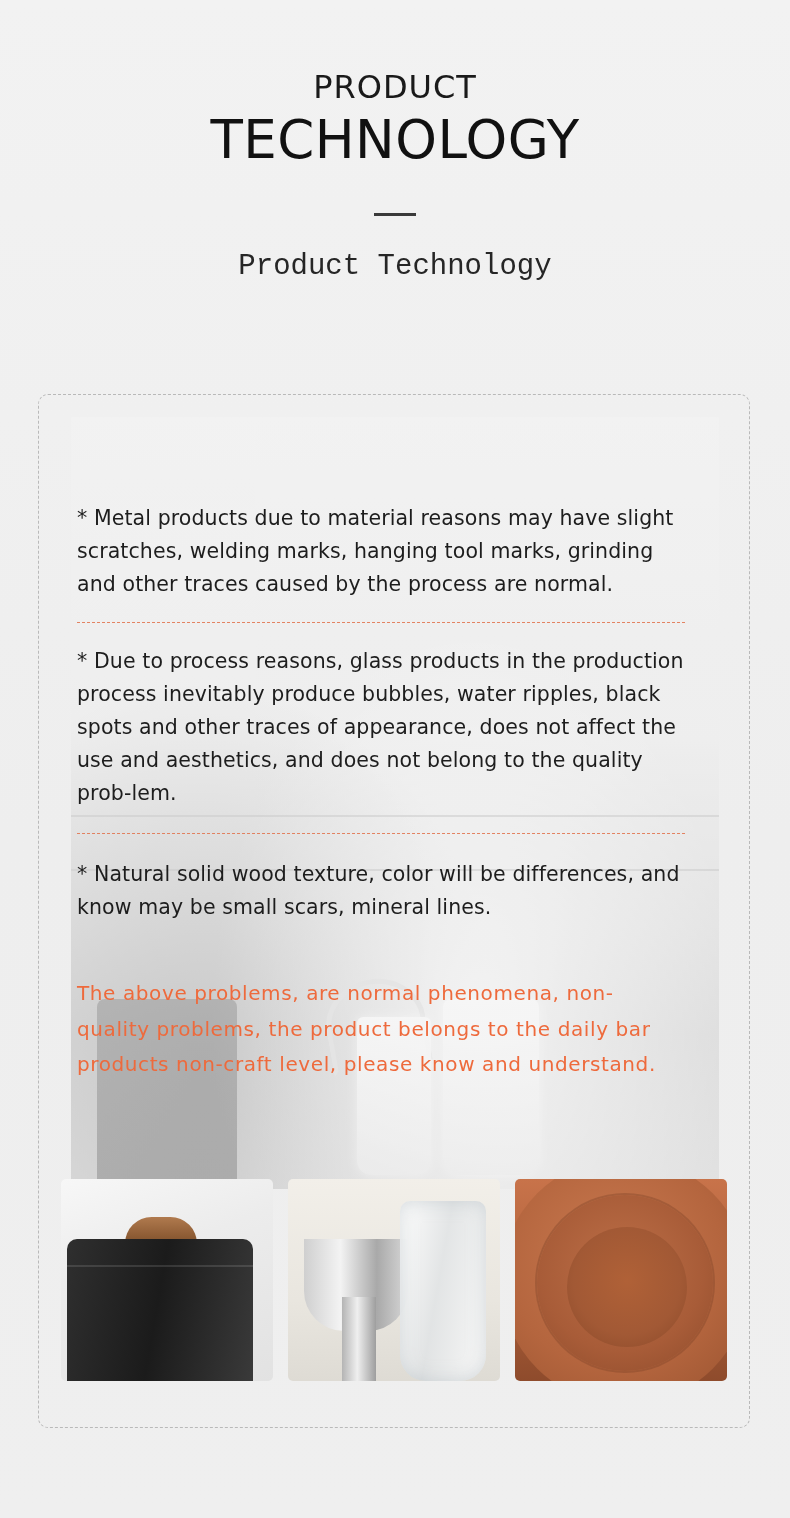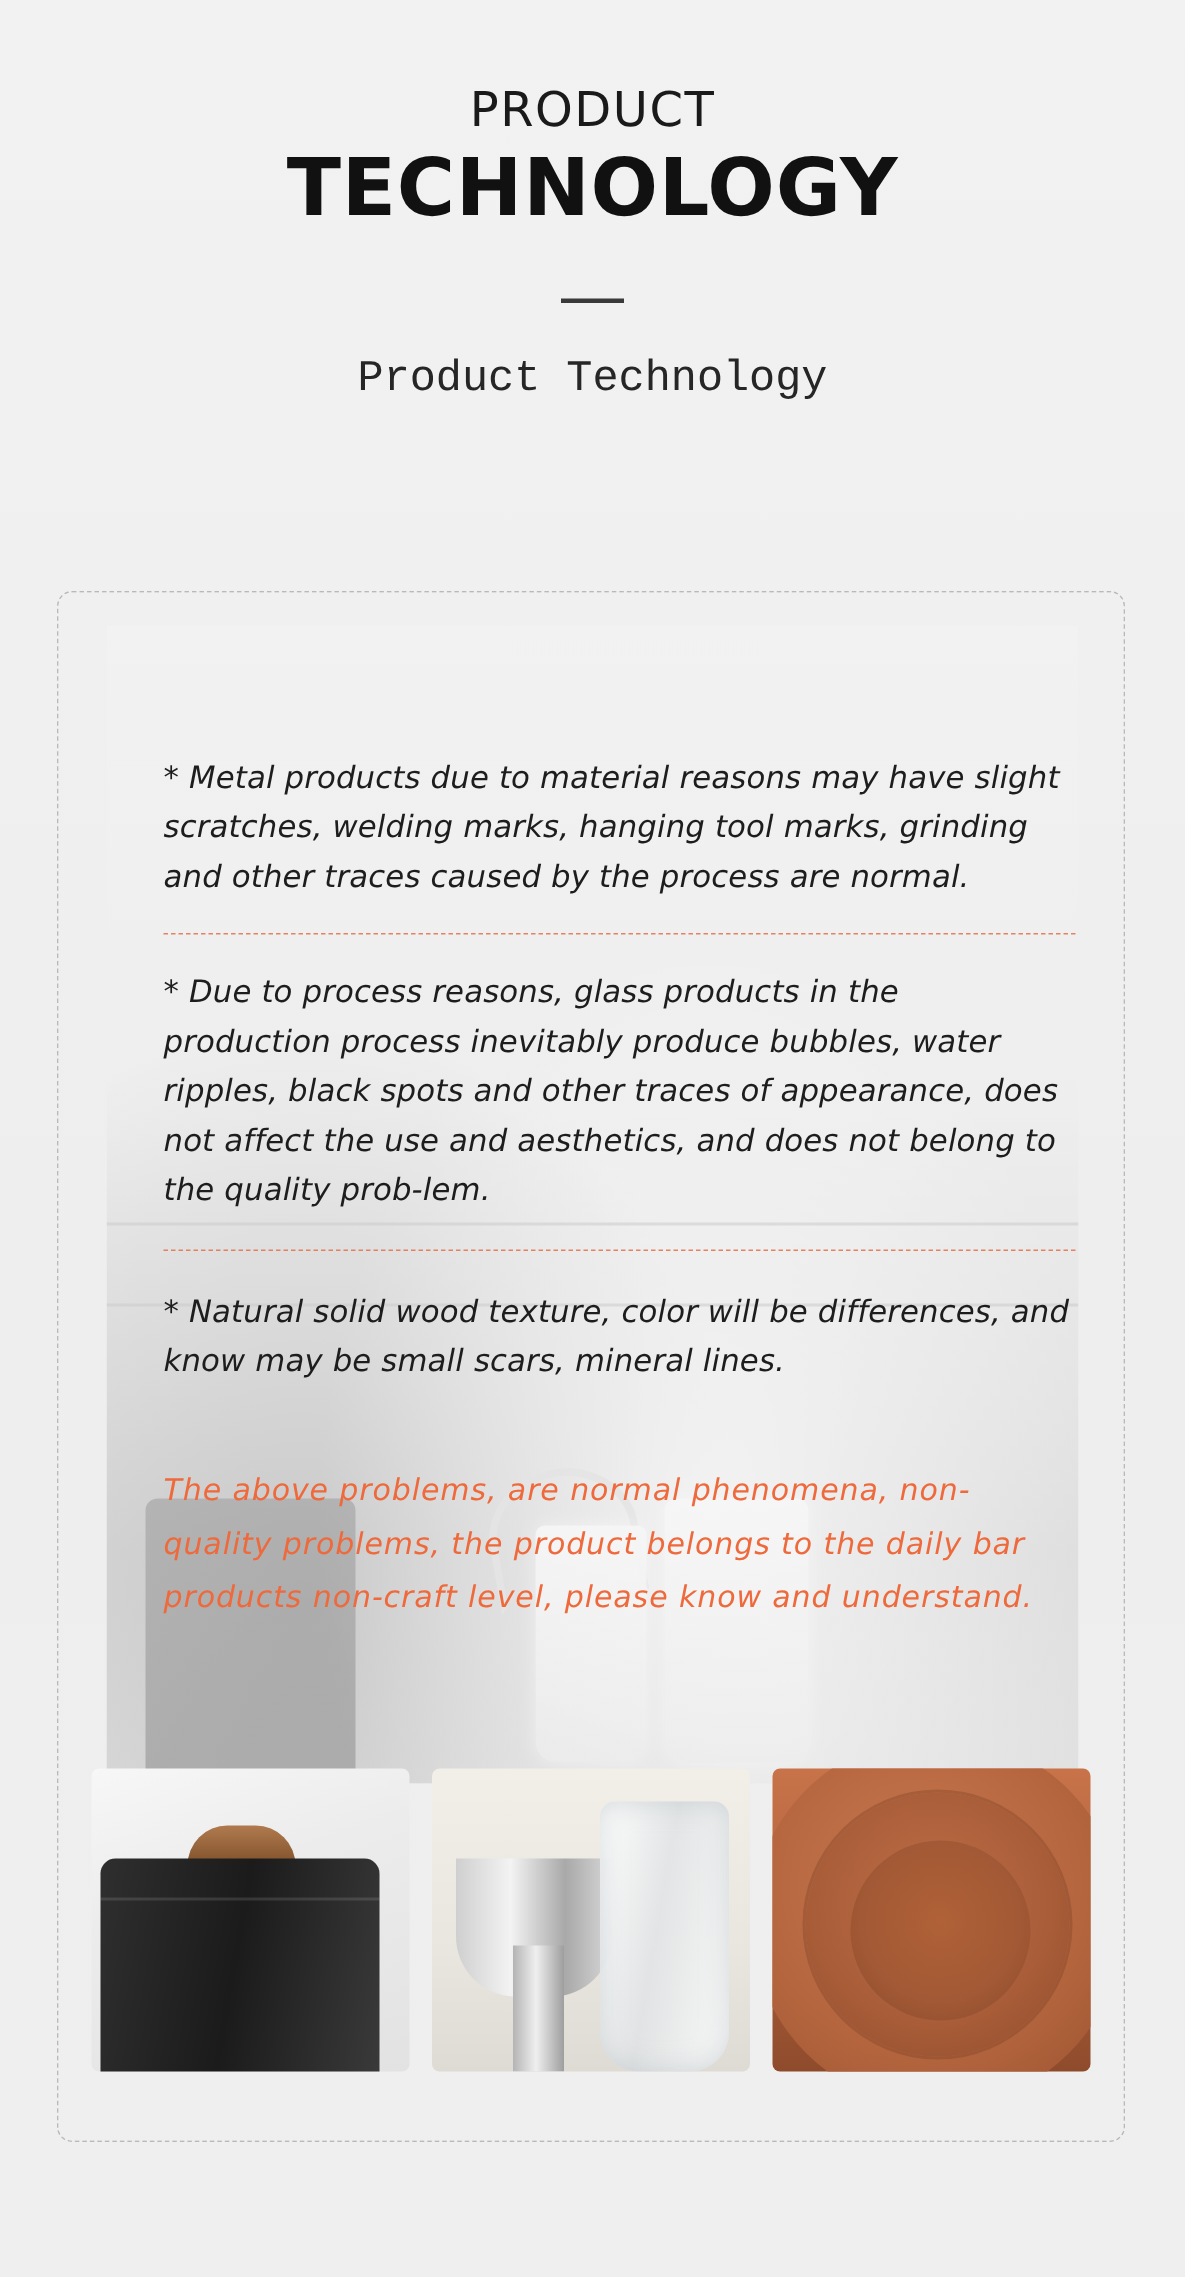--- a/index.html
+++ b/index.html
@@ -24,7 +24,7 @@
 
   
   .header {
-    padding-top: 56px;
+    padding-top: 70px;
     text-align: center;
   }
   .title-top {

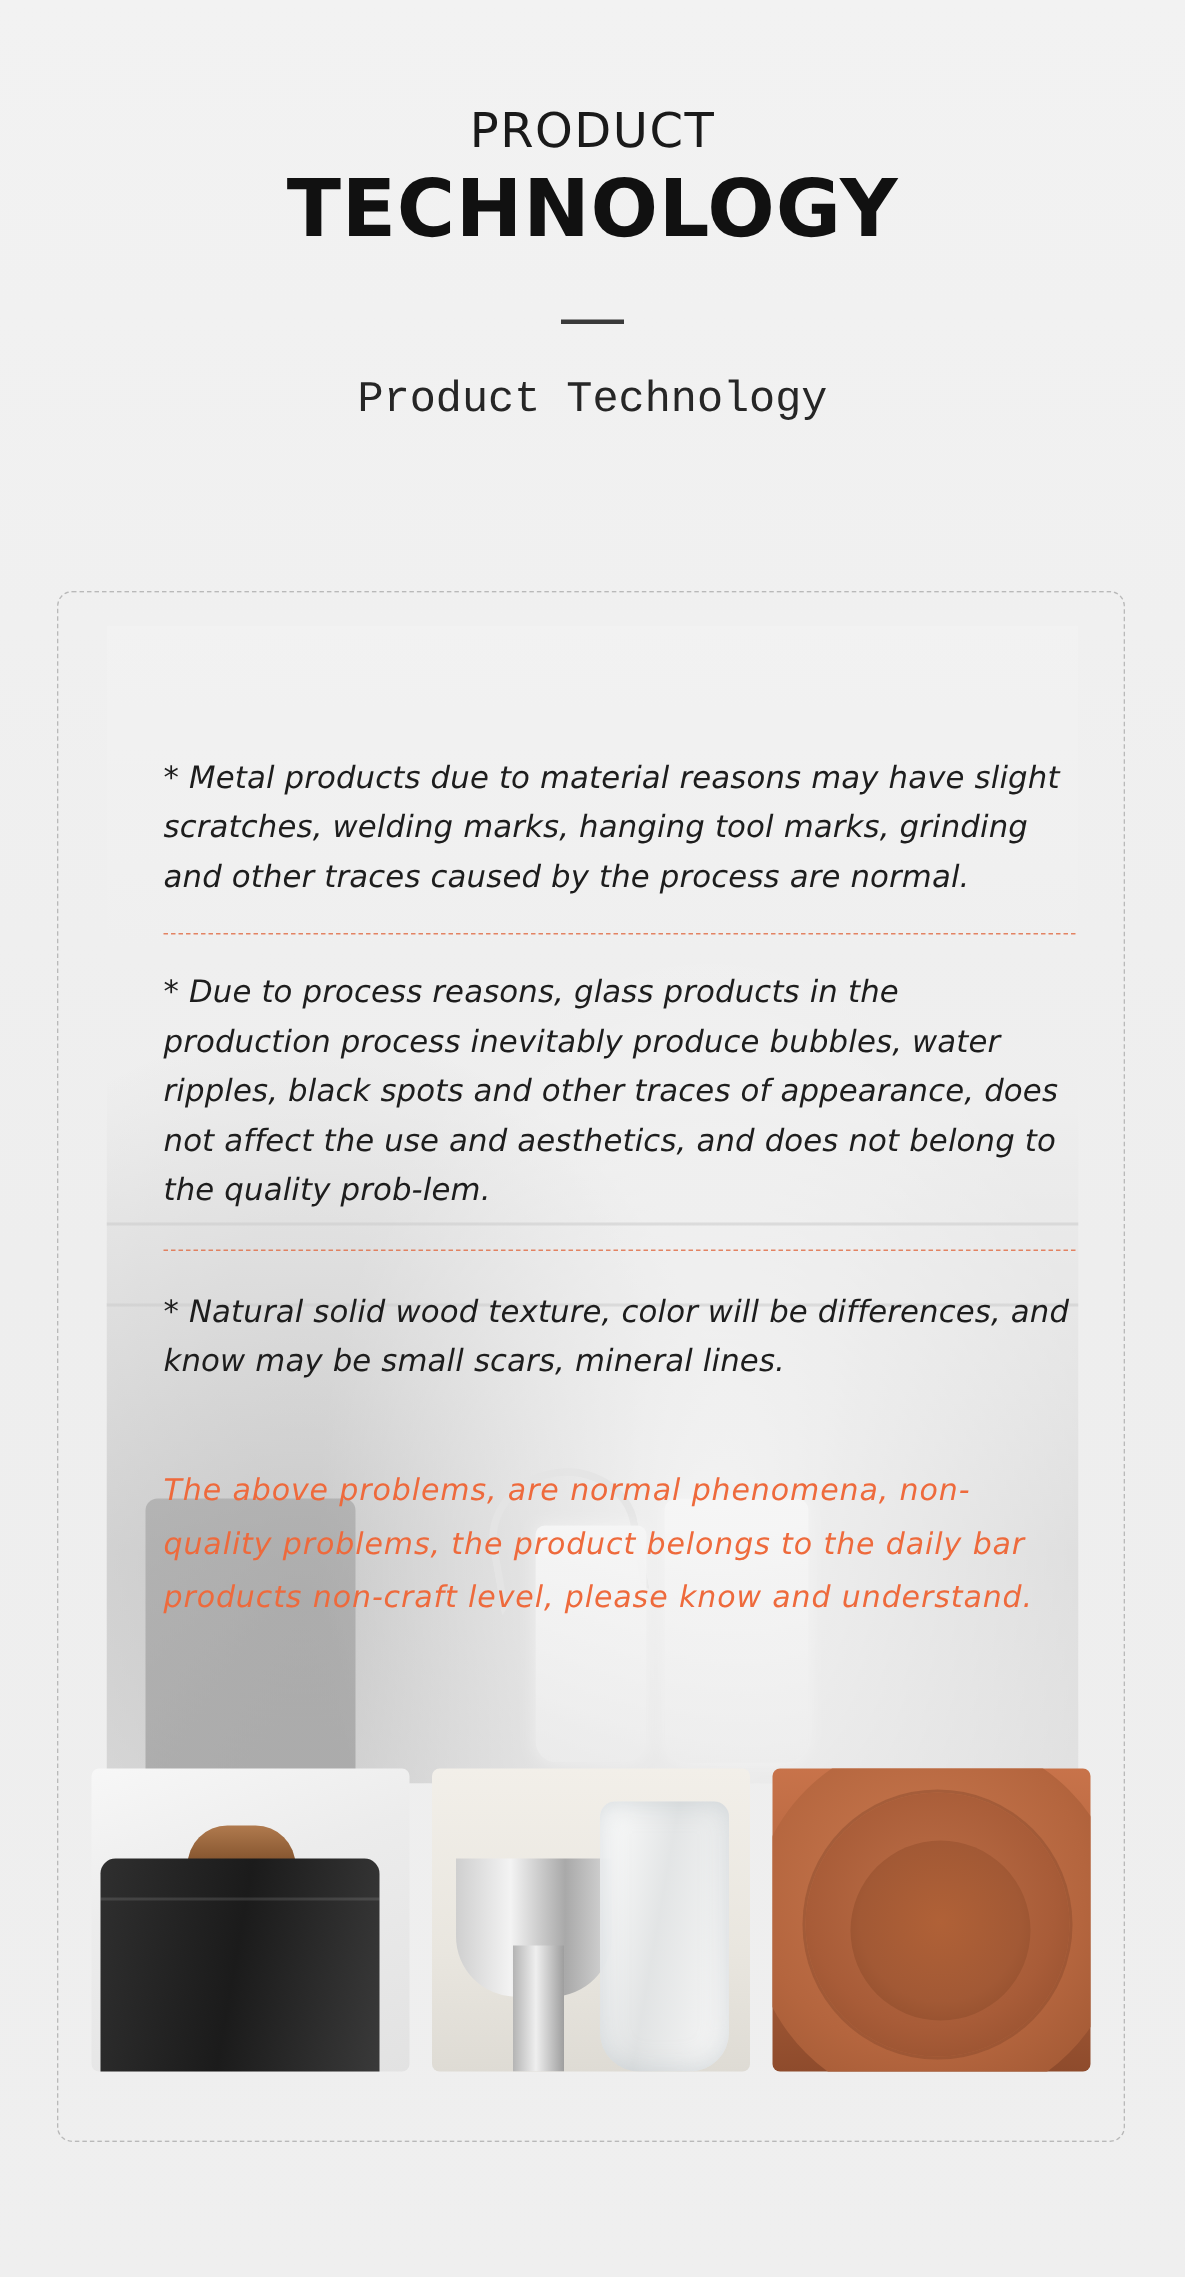--- a/index.html
+++ b/index.html
@@ -38,7 +38,7 @@
     font-size: 53px;
     letter-spacing: 0.5px;
     color: #111111;
-    font-weight: 700;
+    font-weight: 400;
     line-height: 1.25;
     margin-top: 2px;
   }

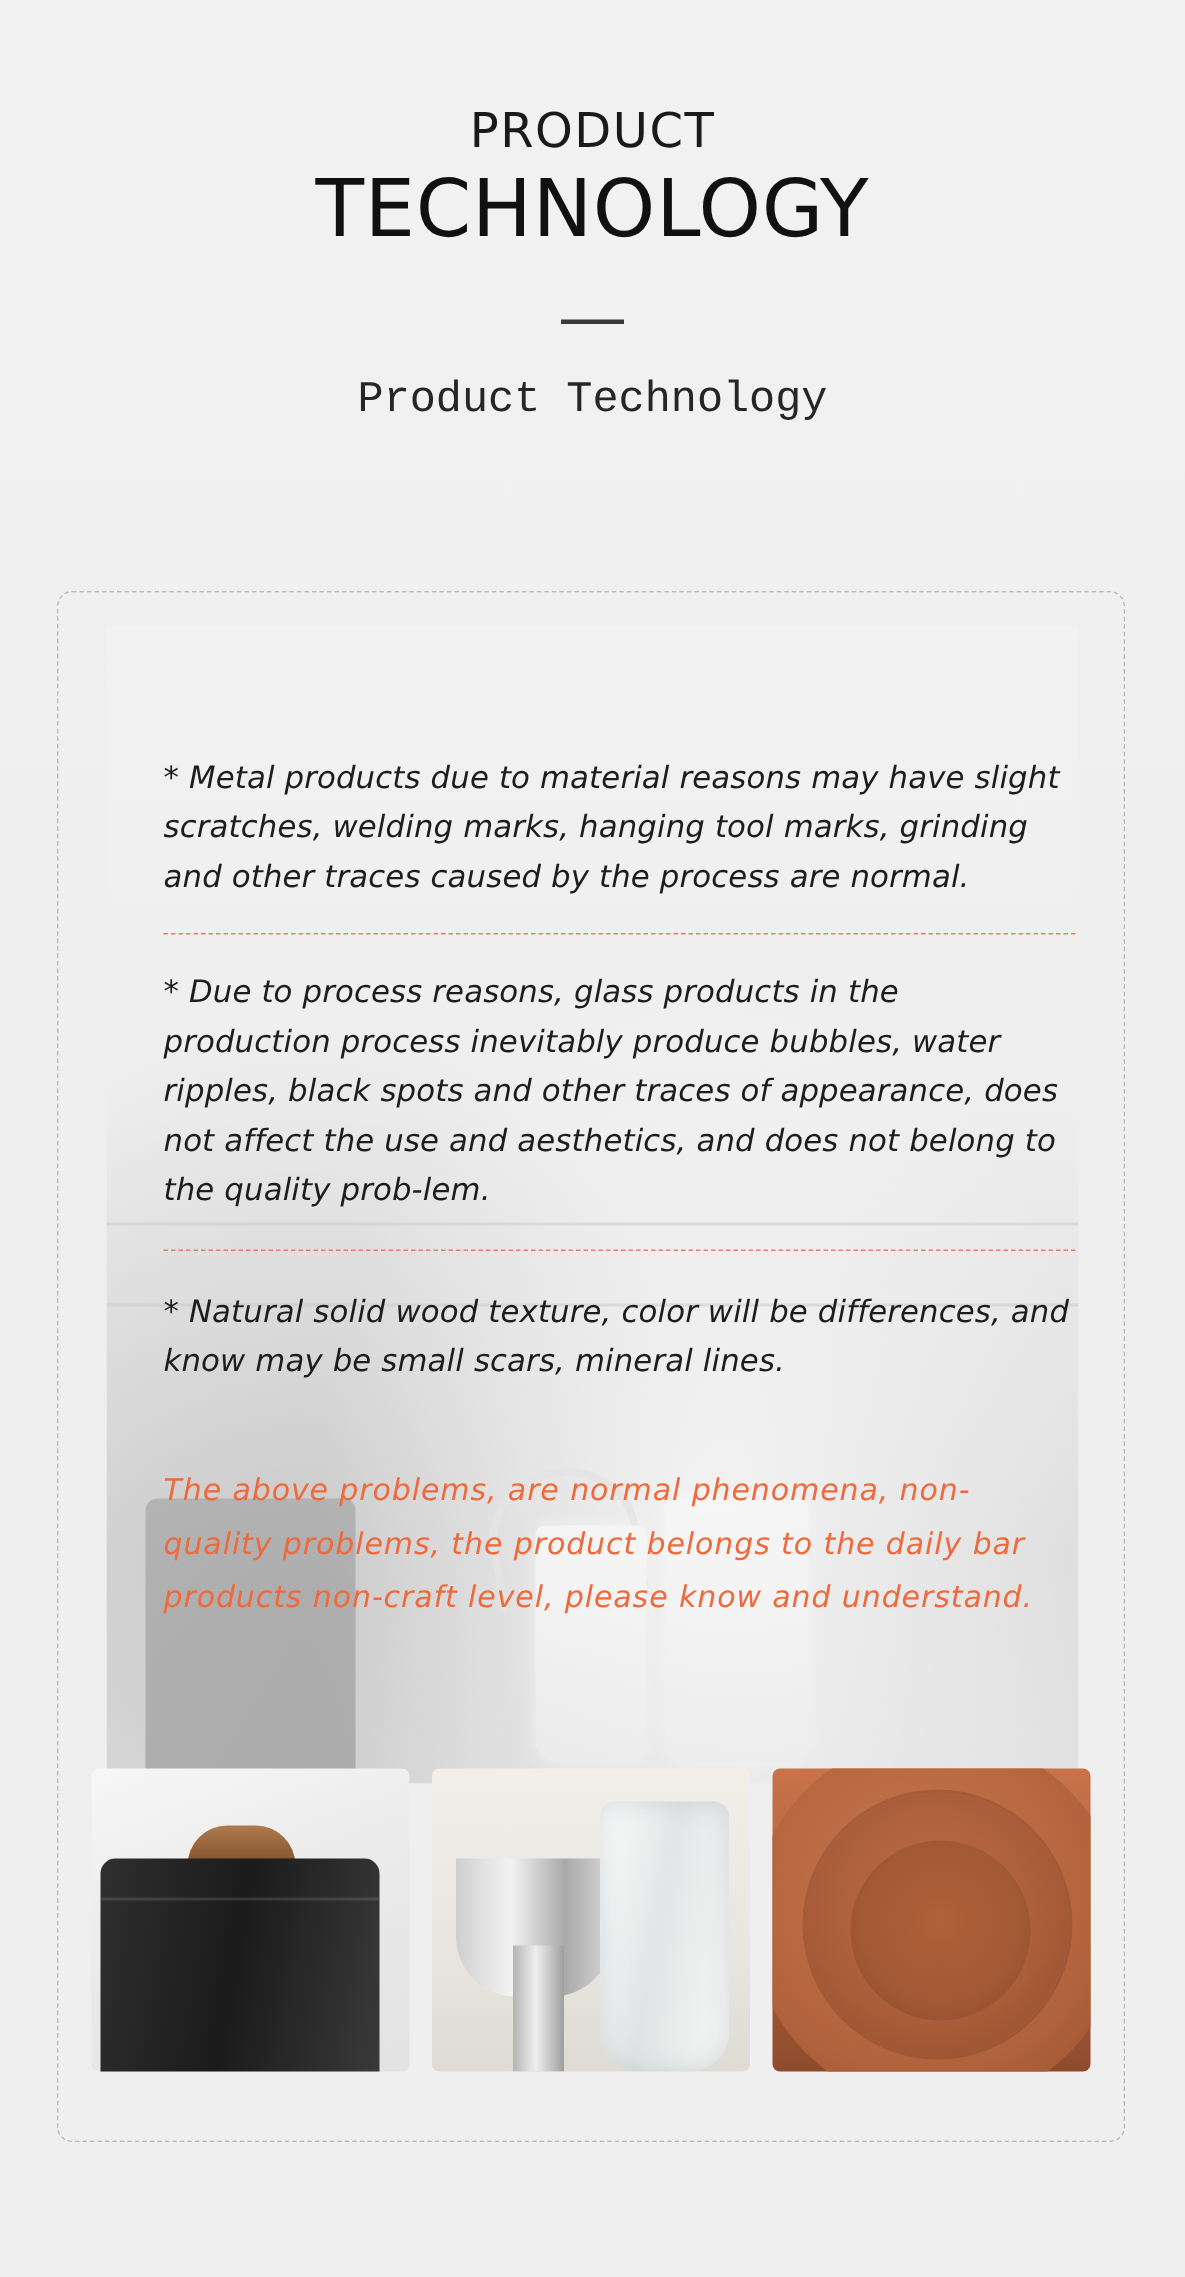--- a/index.html
+++ b/index.html
@@ -138,10 +138,9 @@
   
   .notes {
     position: absolute;
-    left: 70px;
+    left: 38px;
     top: 86px;
     width: 608px;
-    font-style: italic;
   }
   .note {
     font-size: 20.5px;

